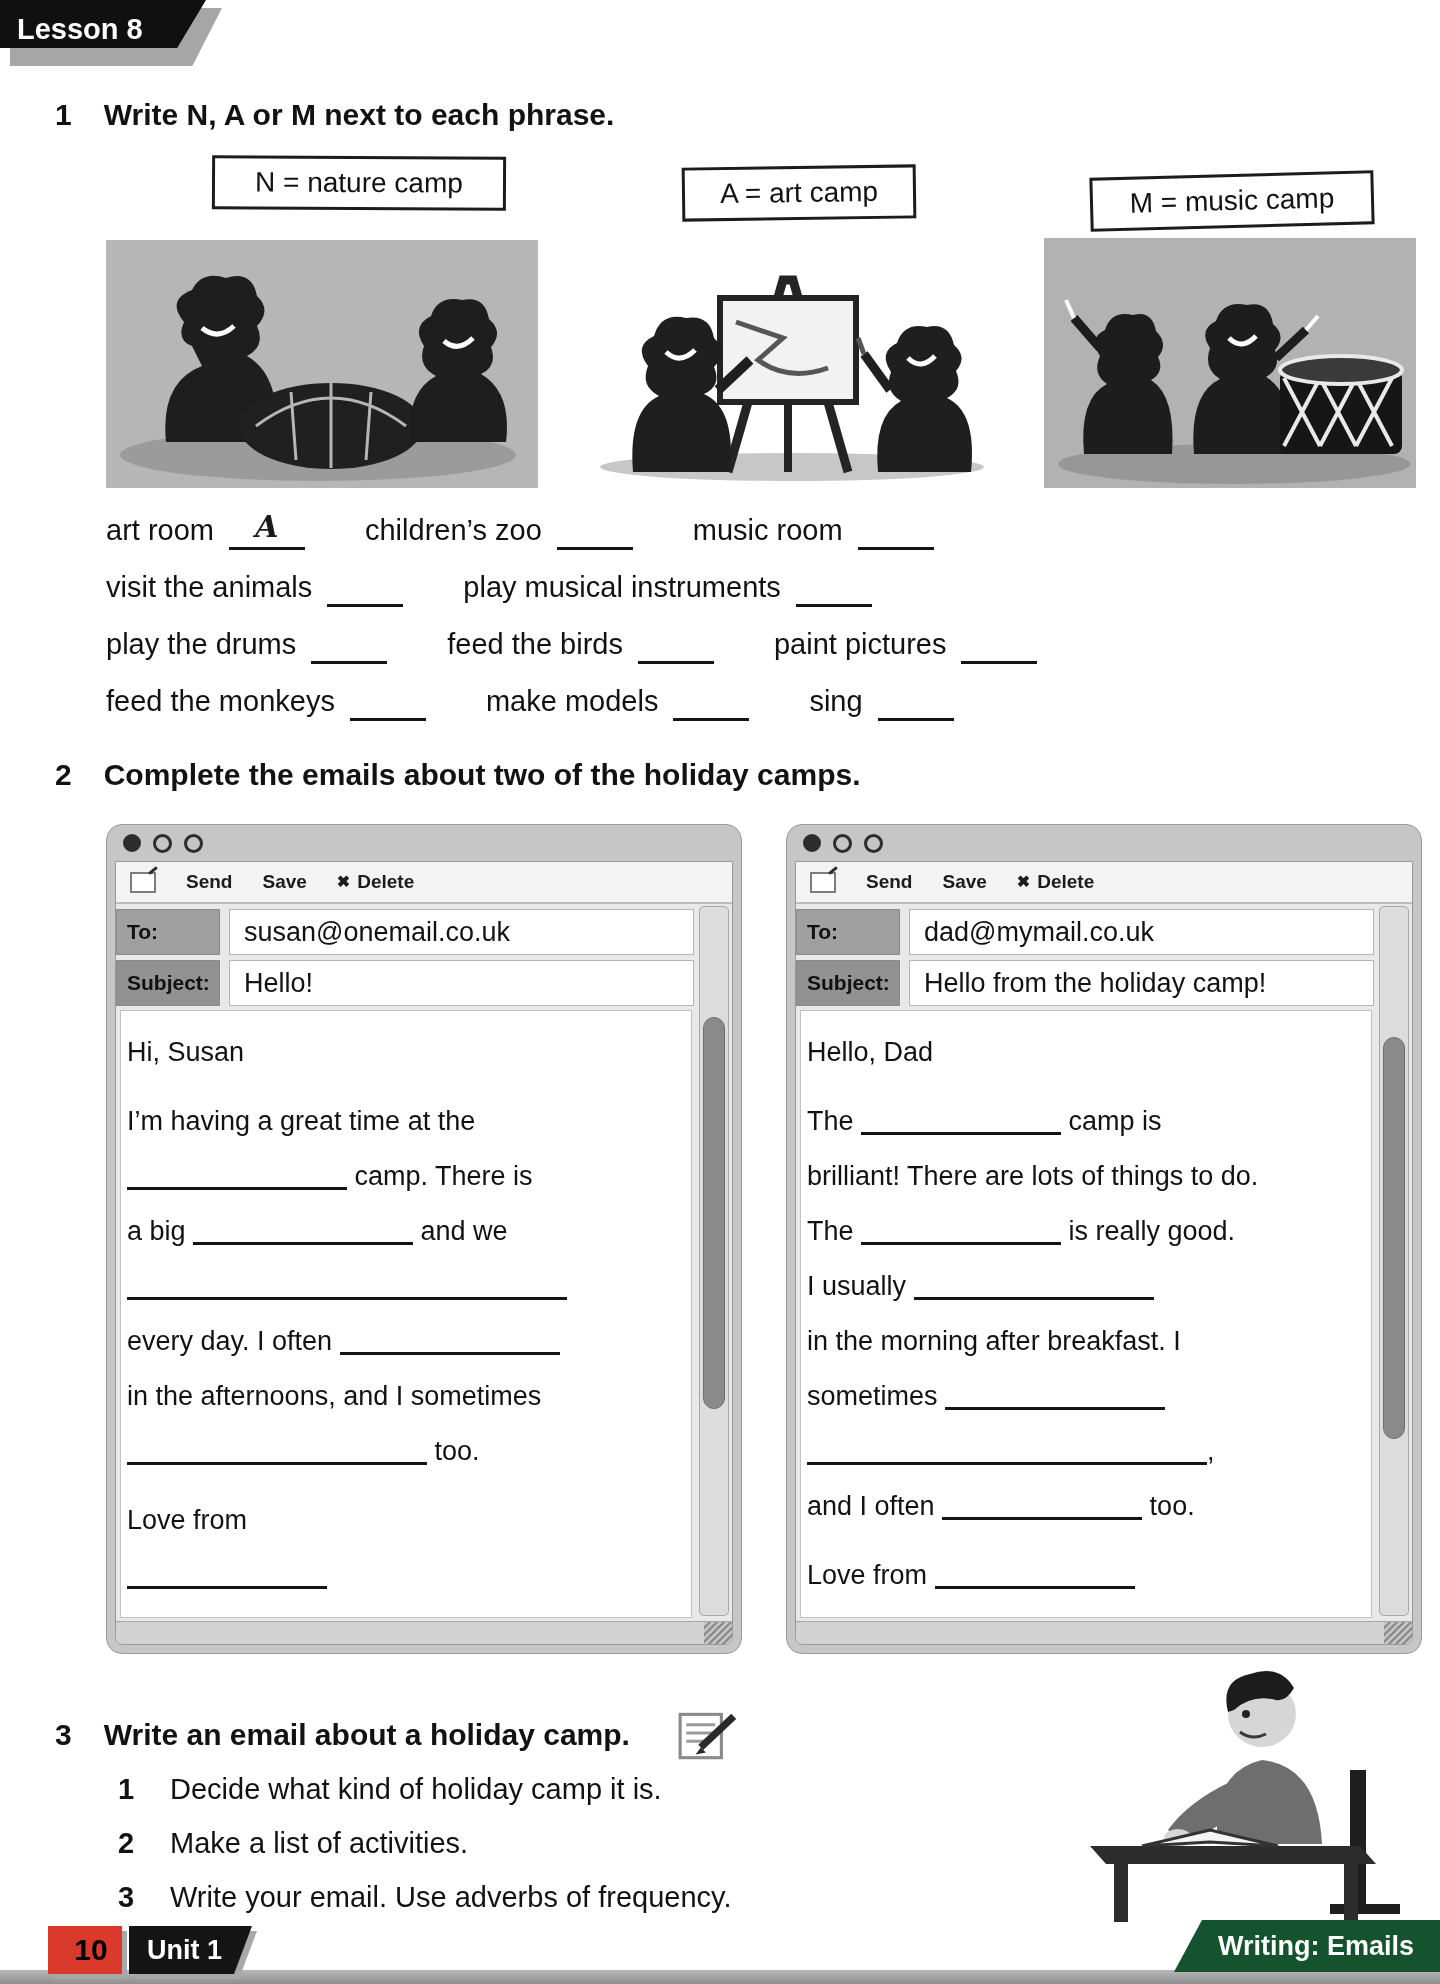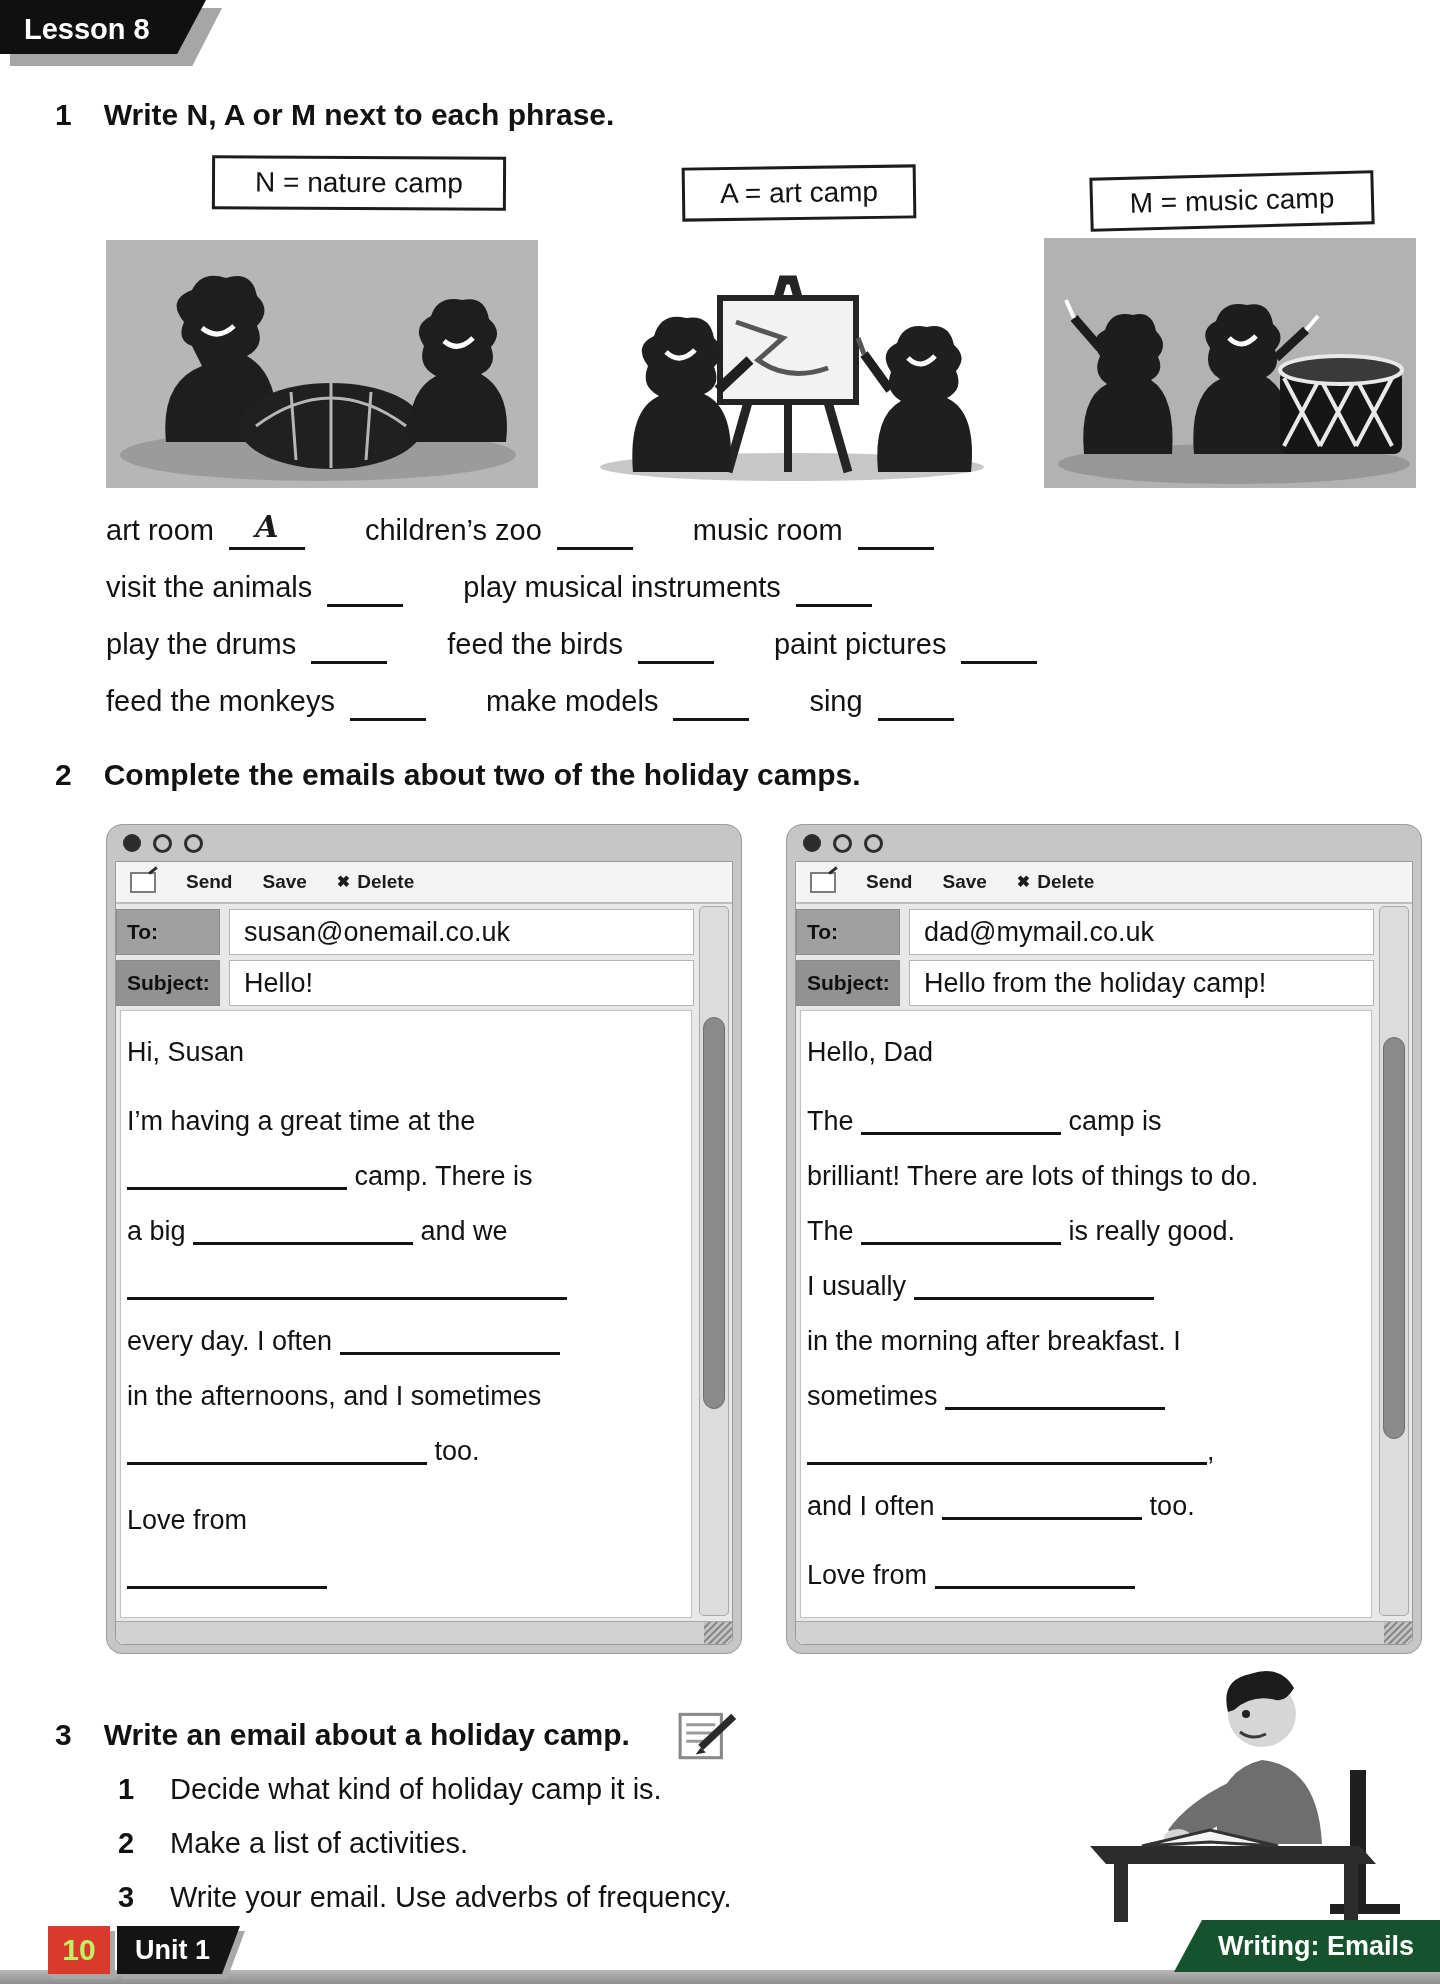--- a/index.html
+++ b/index.html
@@ -9,8 +9,8 @@
   
   .banner-shadow{position:absolute;left:10px;top:8px;width:212px;height:58px;background:#a6a6a6;
         clip-path:polygon(0 0,100% 0,86% 100%,0 100%);}
-  .lesson-banner{position:absolute;left:0;top:0;width:206px;height:54px;background:#101010;color:#fff;
-        font-size:29px;font-weight:bold;line-height:58px;padding-left:24px;box-sizing:border-box;
+  .lesson-banner{position:absolute;left:0;top:0;width:206px;height:48px;background:#101010;color:#fff;
+        font-size:29px;font-weight:bold;line-height:58px;padding-left:17px;box-sizing:border-box;
         clip-path:polygon(0 0,100% 0,86% 100%,0 100%);}
 
   

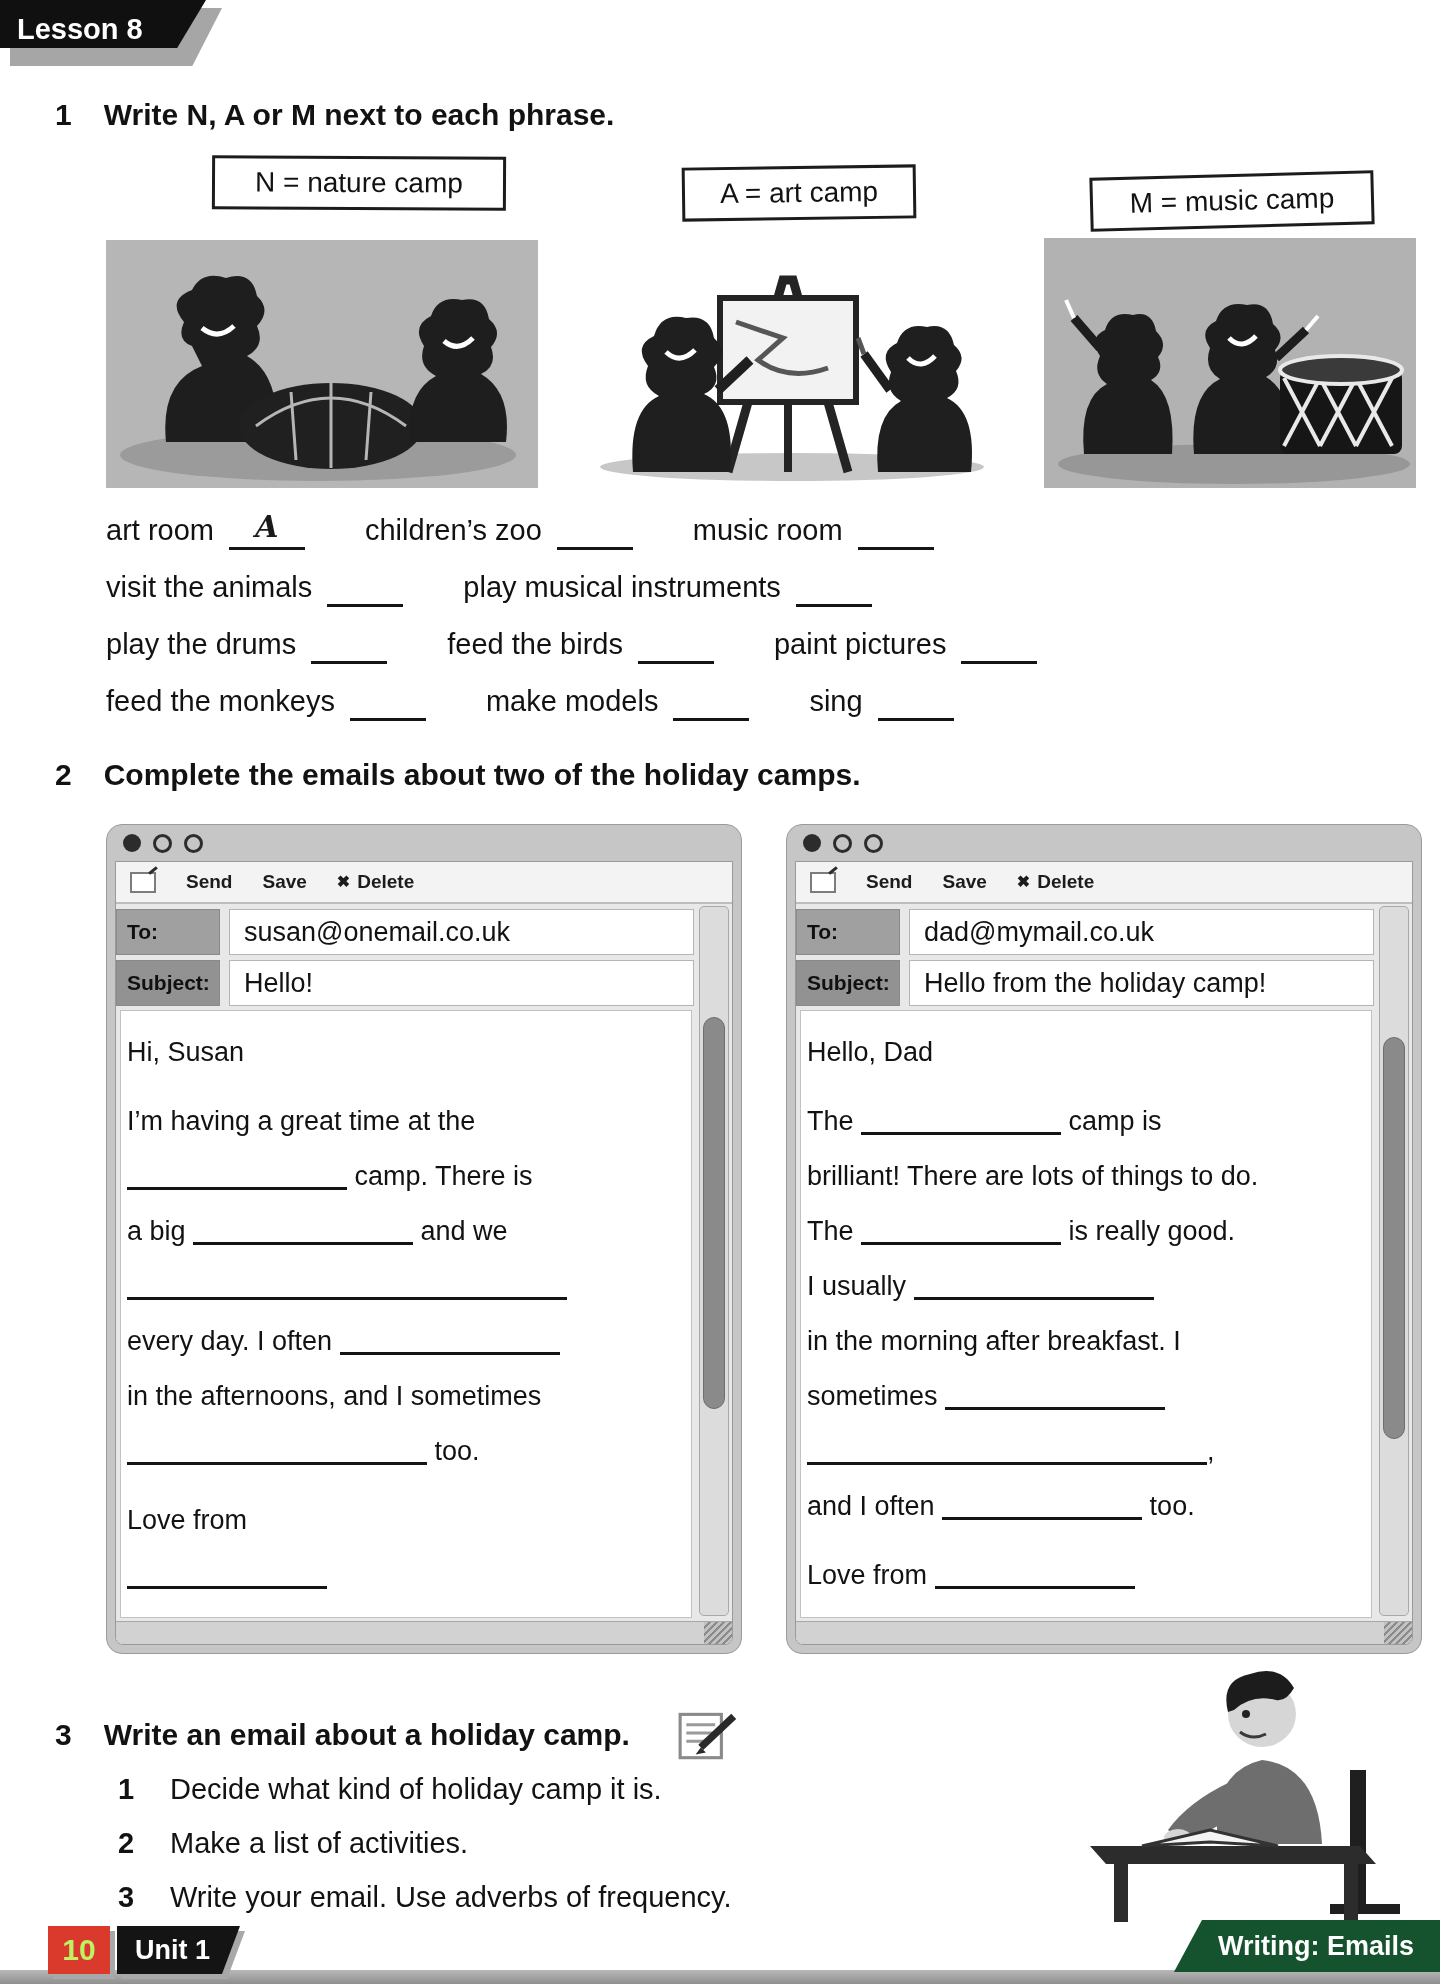--- a/index.html
+++ b/index.html
@@ -90,8 +90,8 @@
   .scan-edge{position:absolute;left:0;right:0;bottom:0;height:14px;background:linear-gradient(#b8b8b8,#8e8e8e);}
   .footer-left{position:absolute;left:48px;top:1926px;display:flex;align-items:stretch;
         filter:drop-shadow(5px 5px 0 #a8a8a8);}
-  .page-num{width:62px;height:48px;background:#d93a2b;color:#bef264;font-weight:bold;font-size:30px;
-        display:flex;align-items:center;justify-content:center;}
+  .page-num{width:62px;height:48px;background:#d93a2b;color:#000000;font-weight:bold;font-size:30px;
+        display:flex;align-items:center;justify-content:center;padding-left:12px;}
   .unit-tab{height:48px;background:#141414;color:#fff;font-weight:bold;font-size:27px;display:flex;
         align-items:center;padding:0 30px 0 18px;margin-left:7px;
         clip-path:polygon(0 0,100% 0,calc(100% - 18px) 100%,0 100%);}

